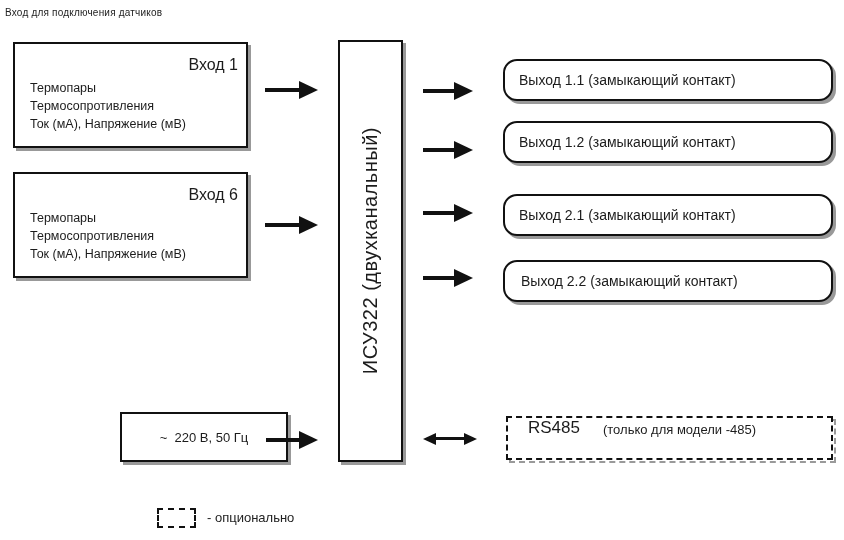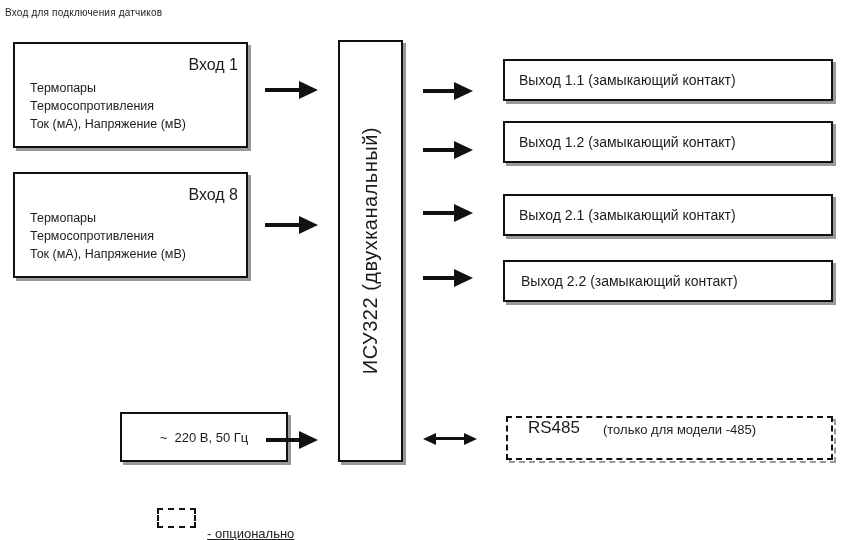--- a/index.html
+++ b/index.html
@@ -37,7 +37,7 @@
   }
   .output-box{
     display:flex;align-items:center;
-    padding-left:14px;font-size:14px;
+    padding-left:14px;font-size:14px;border-radius:14px;
   }
   .dashed-box{
     position:absolute;box-sizing:border-box;

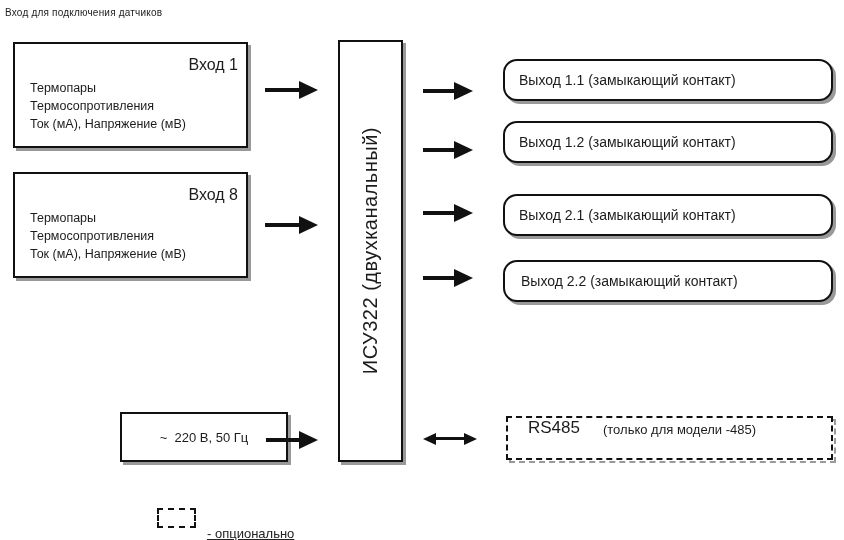--- a/index.html
+++ b/index.html
@@ -100,7 +100,7 @@
   </div>
 
   <div class="box input-box" style="left:13px;top:172px;width:235px;height:106px;">
-    <div class="box-head">Вход 8</div>
+    <div class="box-head">Вход 6</div>
     <div class="box-line">Термопары</div>
     <div class="box-line">Термосопротивления</div>
     <div class="box-line">Ток (мА), Напряжение (мВ)</div>

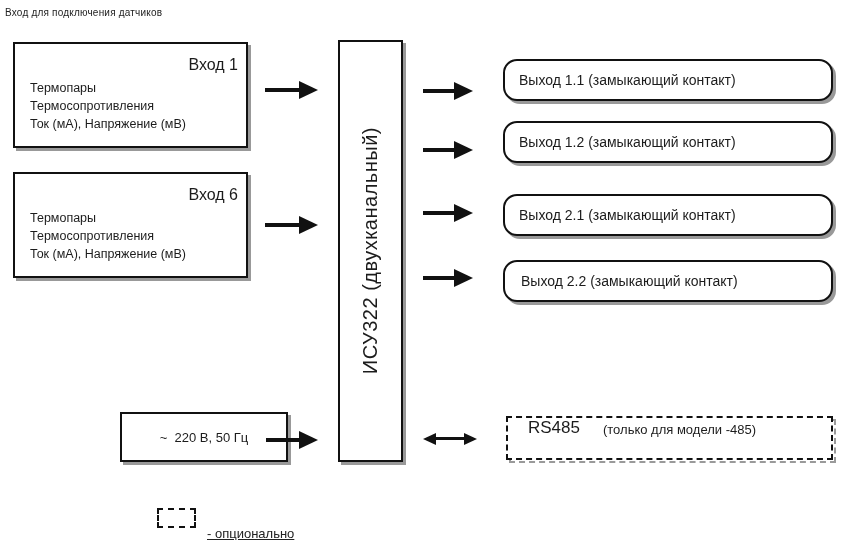--- a/index.html
+++ b/index.html
@@ -172,7 +172,7 @@
   </div>
 
   <div class="legend-swatch" style="left:157px;top:508px;"></div>
-  <div class="legend-label" style="left:207px;top:526px;text-decoration:underline;">- опционально</div>
+  <div class="legend-label" style="left:207px;top:510px;">- опционально</div>
 
 </div>
 

